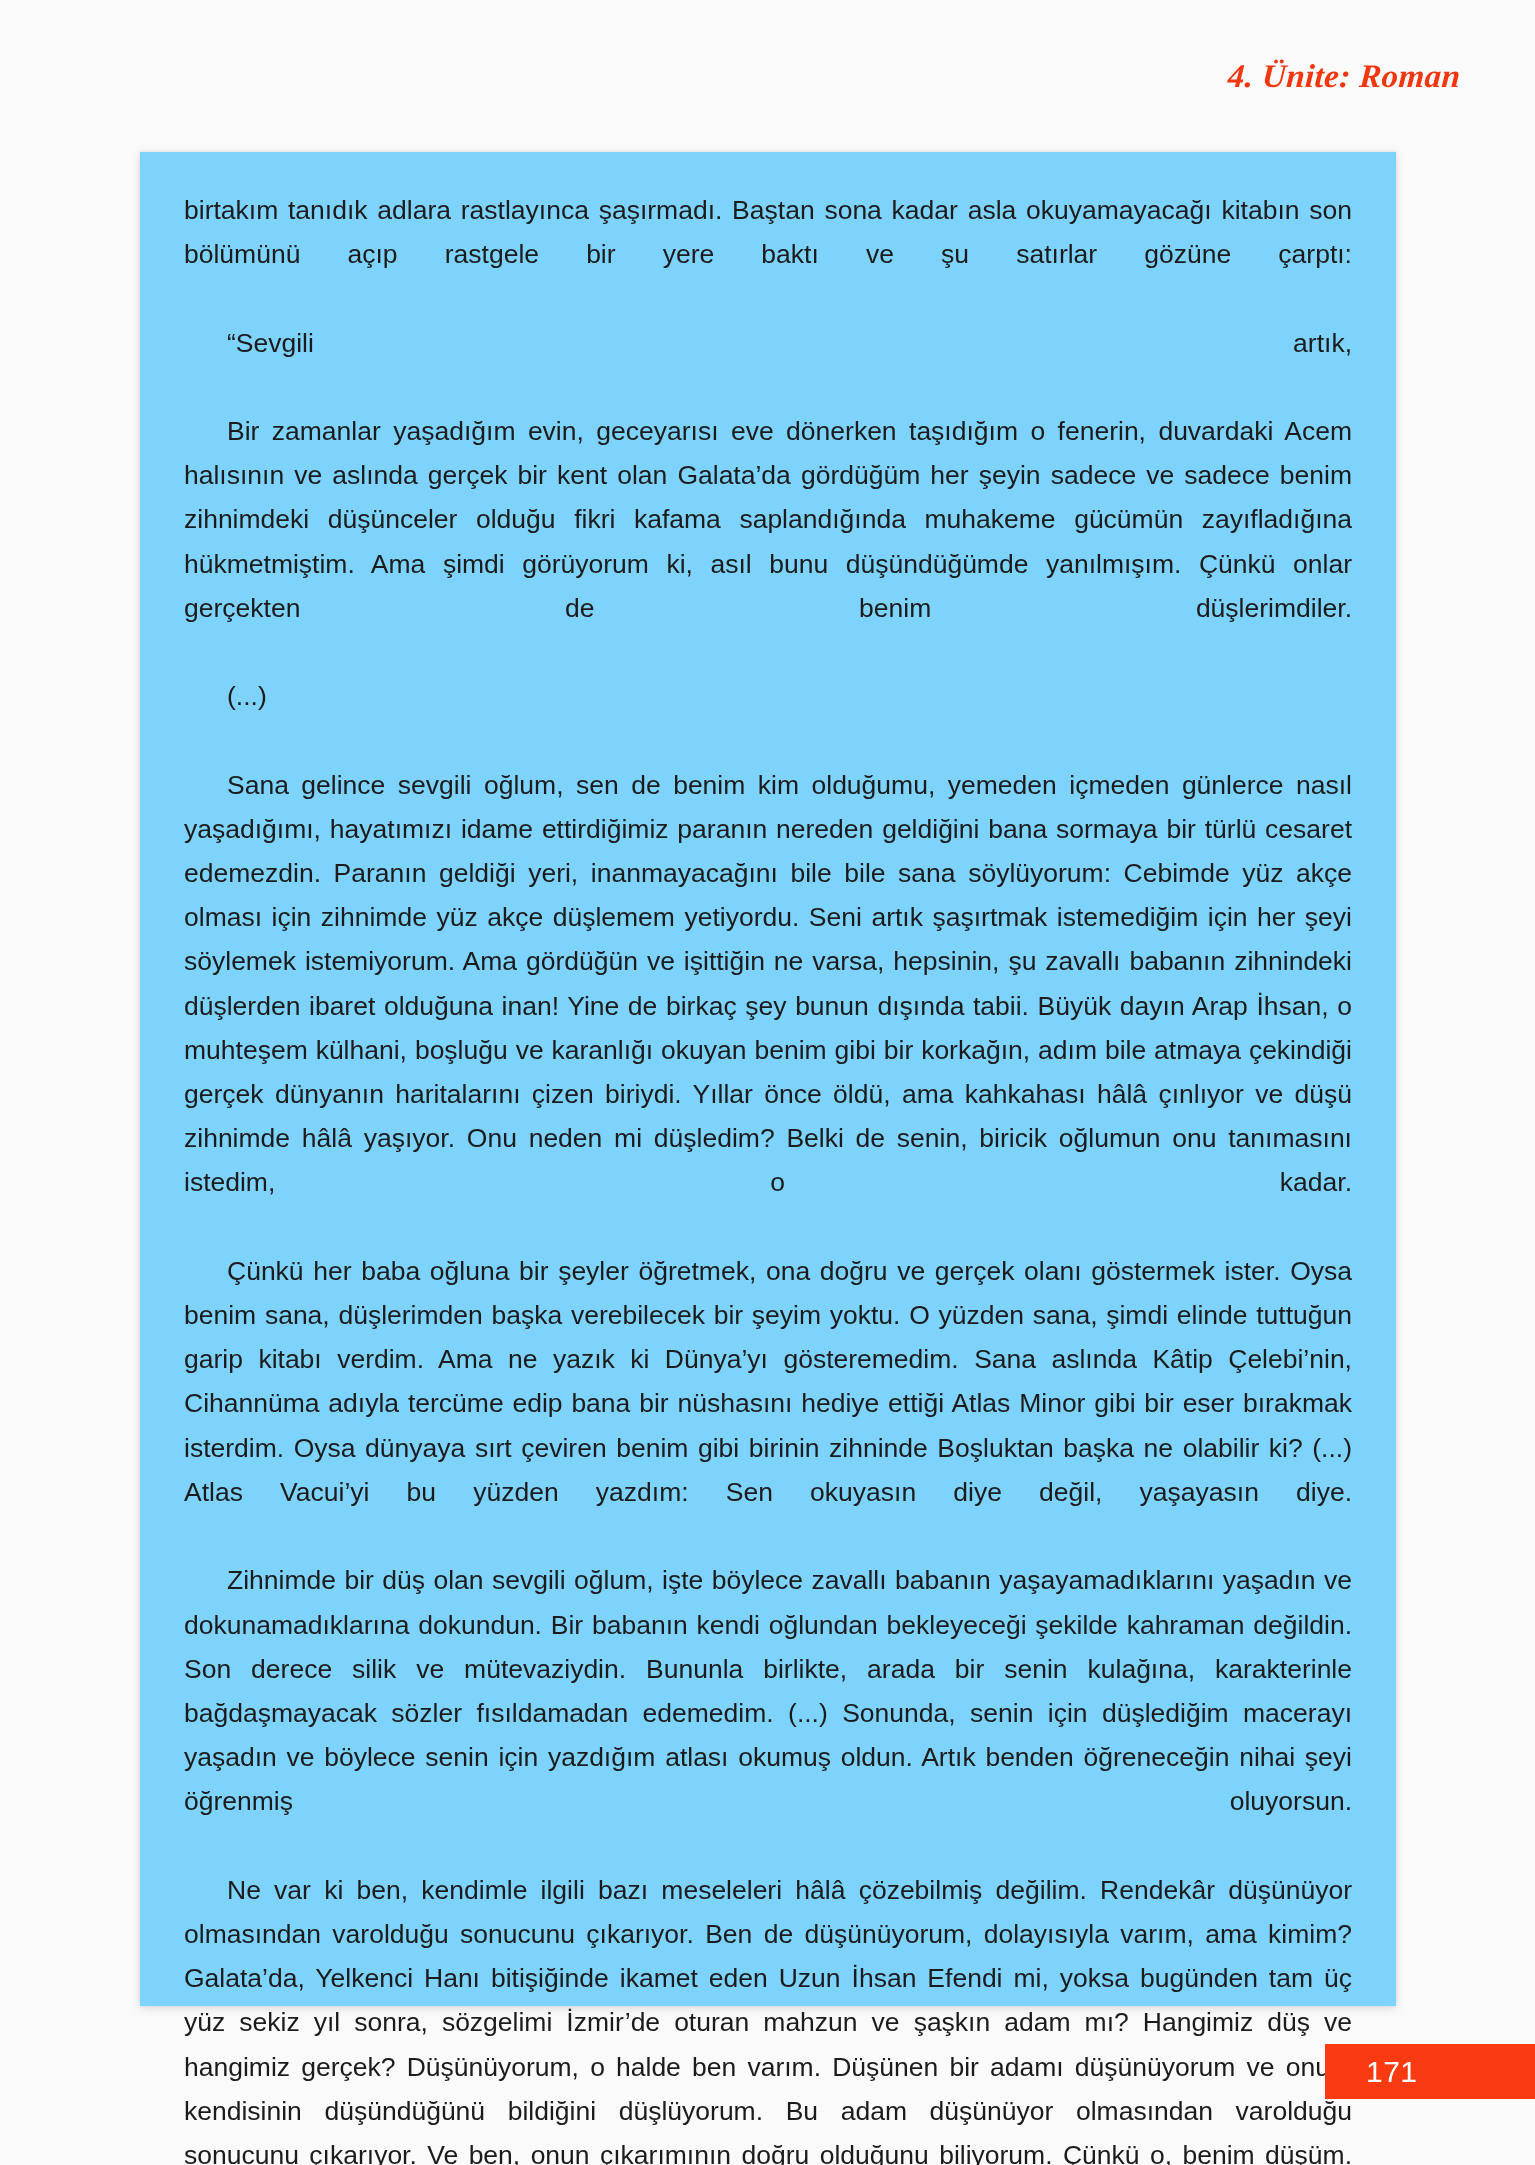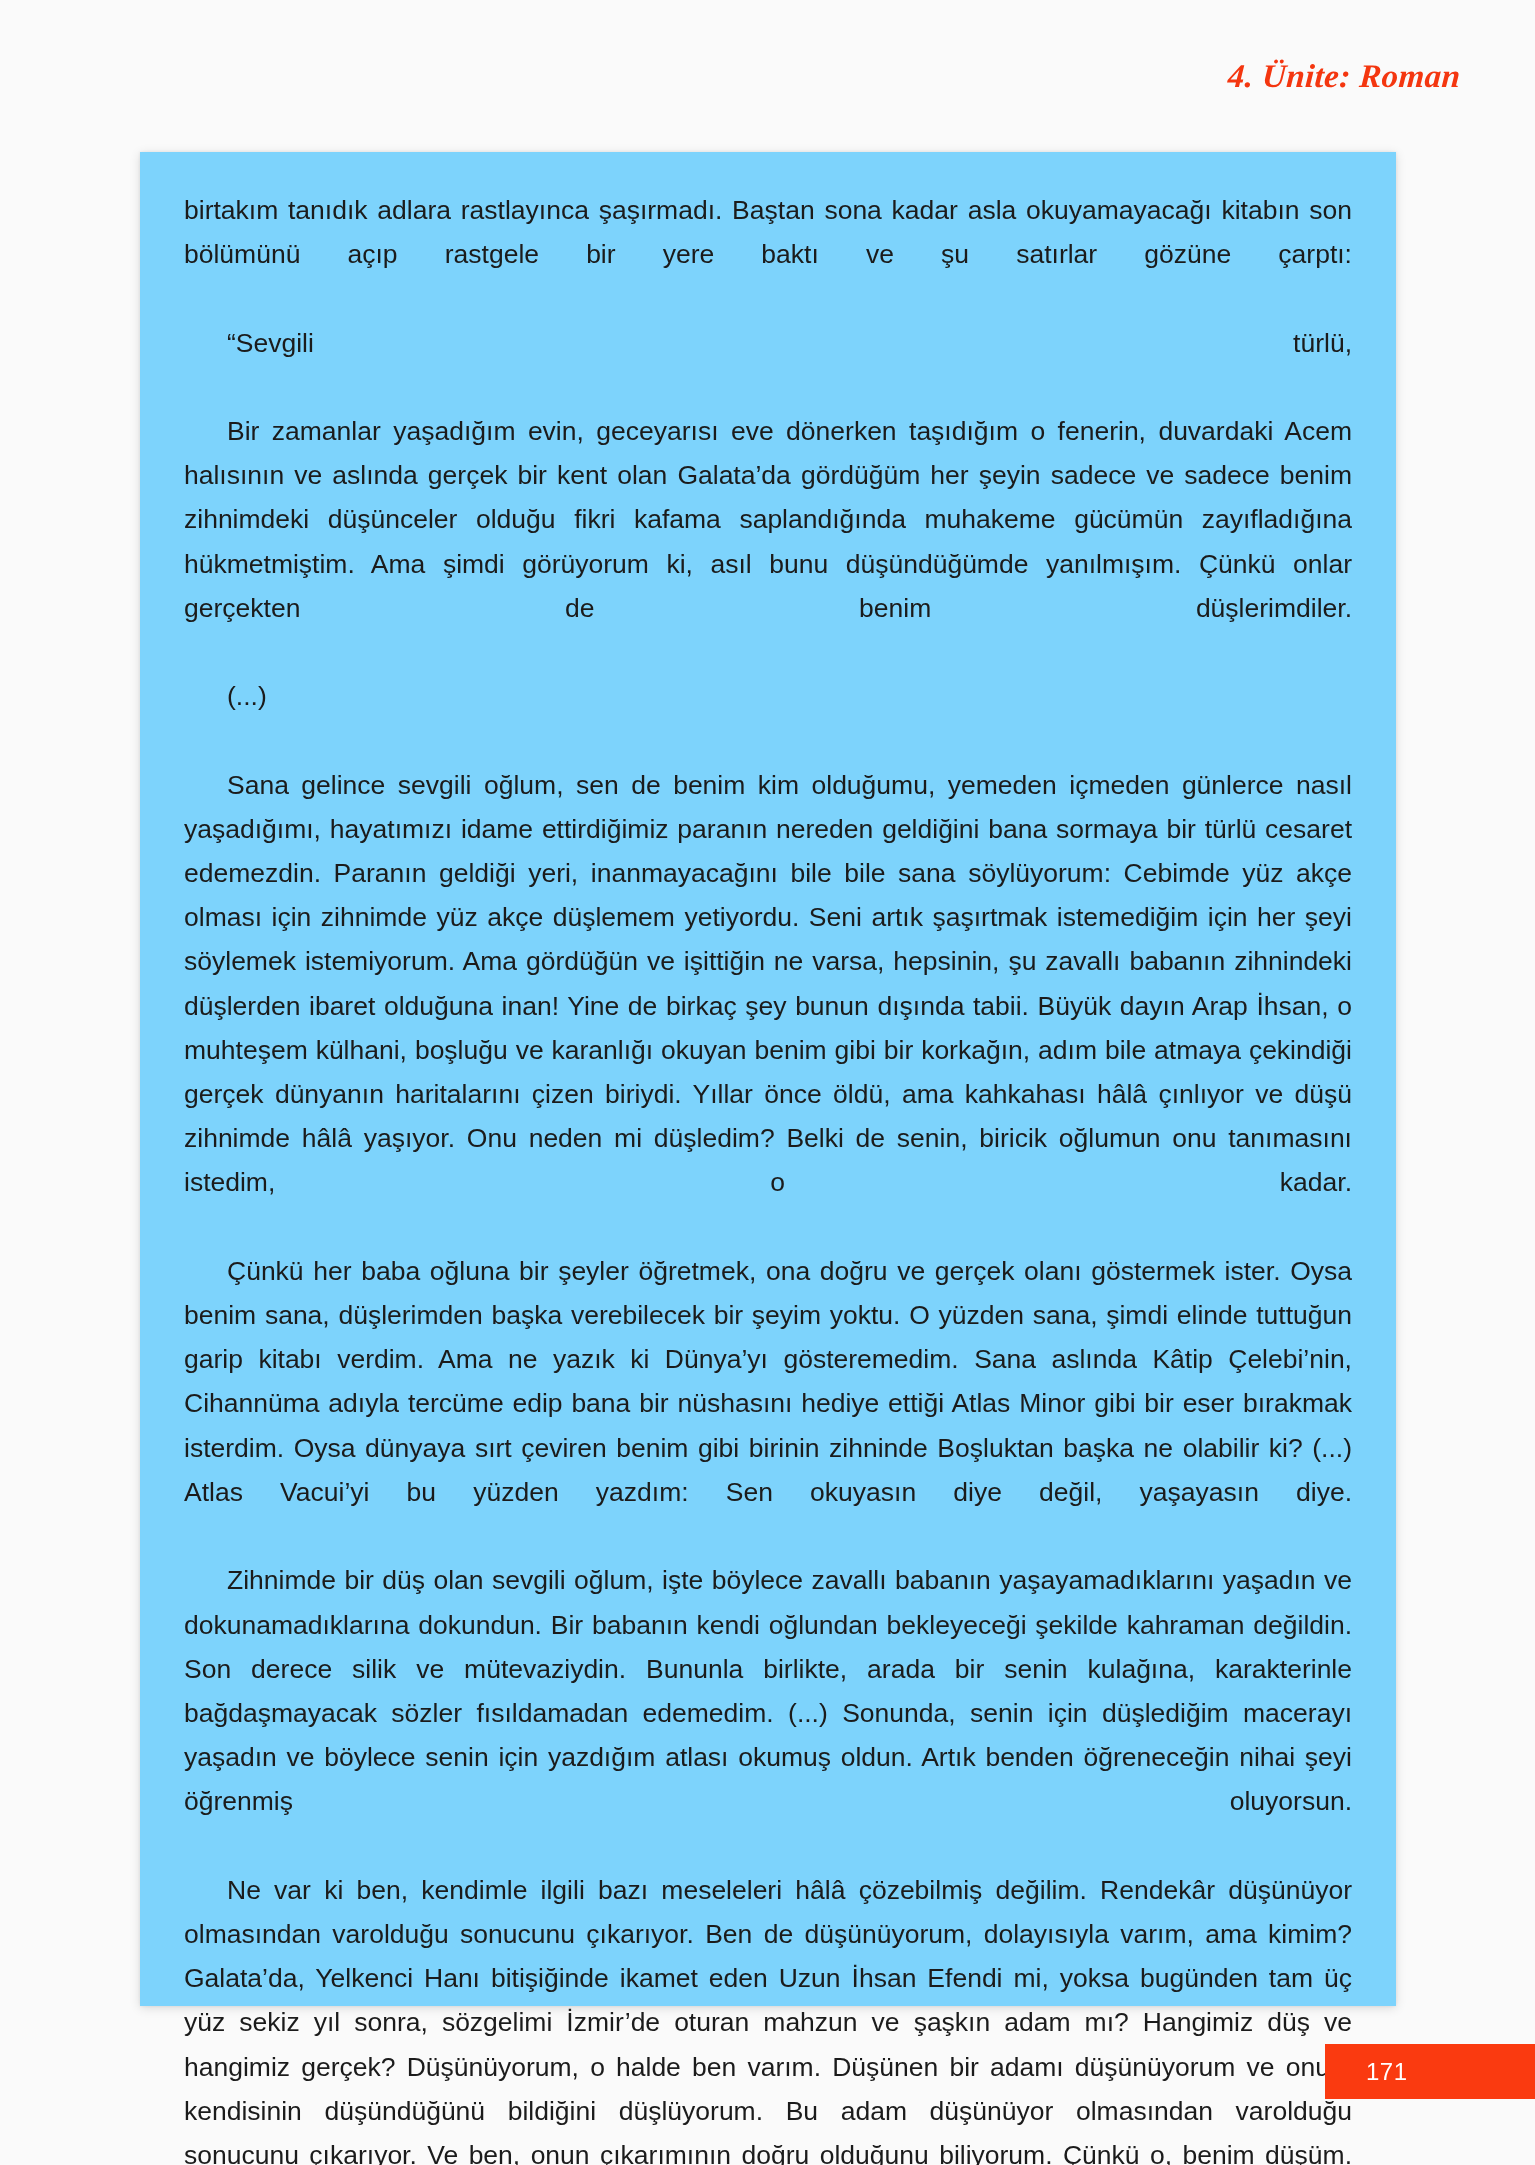--- a/index.html
+++ b/index.html
@@ -110,7 +110,7 @@
   <div class="content-panel">
     <div class="body-text" id="body-text">
         <p class="no-indent">birtakım tanıdık adlara rastlayınca şaşırmadı. Baştan sona kadar asla okuyamayacağı kitabın son bölümünü açıp rastgele bir yere baktı ve şu satırlar gözüne çarptı:</p>
-        <p class="">“Sevgili türlü,</p>
+        <p class="">“Sevgili artık,</p>
         <p class="">Bir zamanlar yaşadığım evin, geceyarısı eve dönerken taşıdığım o fenerin, duvardaki Acem halısının ve aslında gerçek bir kent olan Galata’da gördüğüm her şeyin sadece ve sadece benim zihnimdeki düşünceler olduğu fikri kafama saplandığında muhakeme gücümün zayıfladığına hükmetmiştim. Ama şimdi görüyorum ki, asıl bunu düşündüğümde yanılmışım. Çünkü onlar gerçekten de benim düşlerimdiler.</p>
         <p class="">(...)</p>
         <p class="">Sana gelince sevgili oğlum, sen de benim kim olduğumu, yemeden içmeden günlerce nasıl yaşadığımı, hayatımızı idame ettirdiğimiz paranın nereden geldiğini bana sormaya bir türlü cesaret edemezdin. Paranın geldiği yeri, inanmayacağını bile bile sana söylüyorum: Cebimde yüz akçe olması için zihnimde yüz akçe düşlemem yetiyordu. Seni artık şaşırtmak istemediğim için her şeyi söylemek istemiyorum. Ama gördüğün ve işittiğin ne varsa, hepsinin, şu zavallı babanın zihnindeki düşlerden ibaret olduğuna inan! Yine de birkaç şey bunun dışında tabii. Büyük dayın Arap İhsan, o muhteşem külhani, boşluğu ve karanlığı okuyan benim gibi bir korkağın, adım bile atmaya çekindiği gerçek dünyanın haritalarını çizen biriydi. Yıllar önce öldü, ama kahkahası hâlâ çınlıyor ve düşü zihnimde hâlâ yaşıyor. Onu neden mi düşledim? Belki de senin, biricik oğlumun onu tanımasını istedim, o kadar.</p>

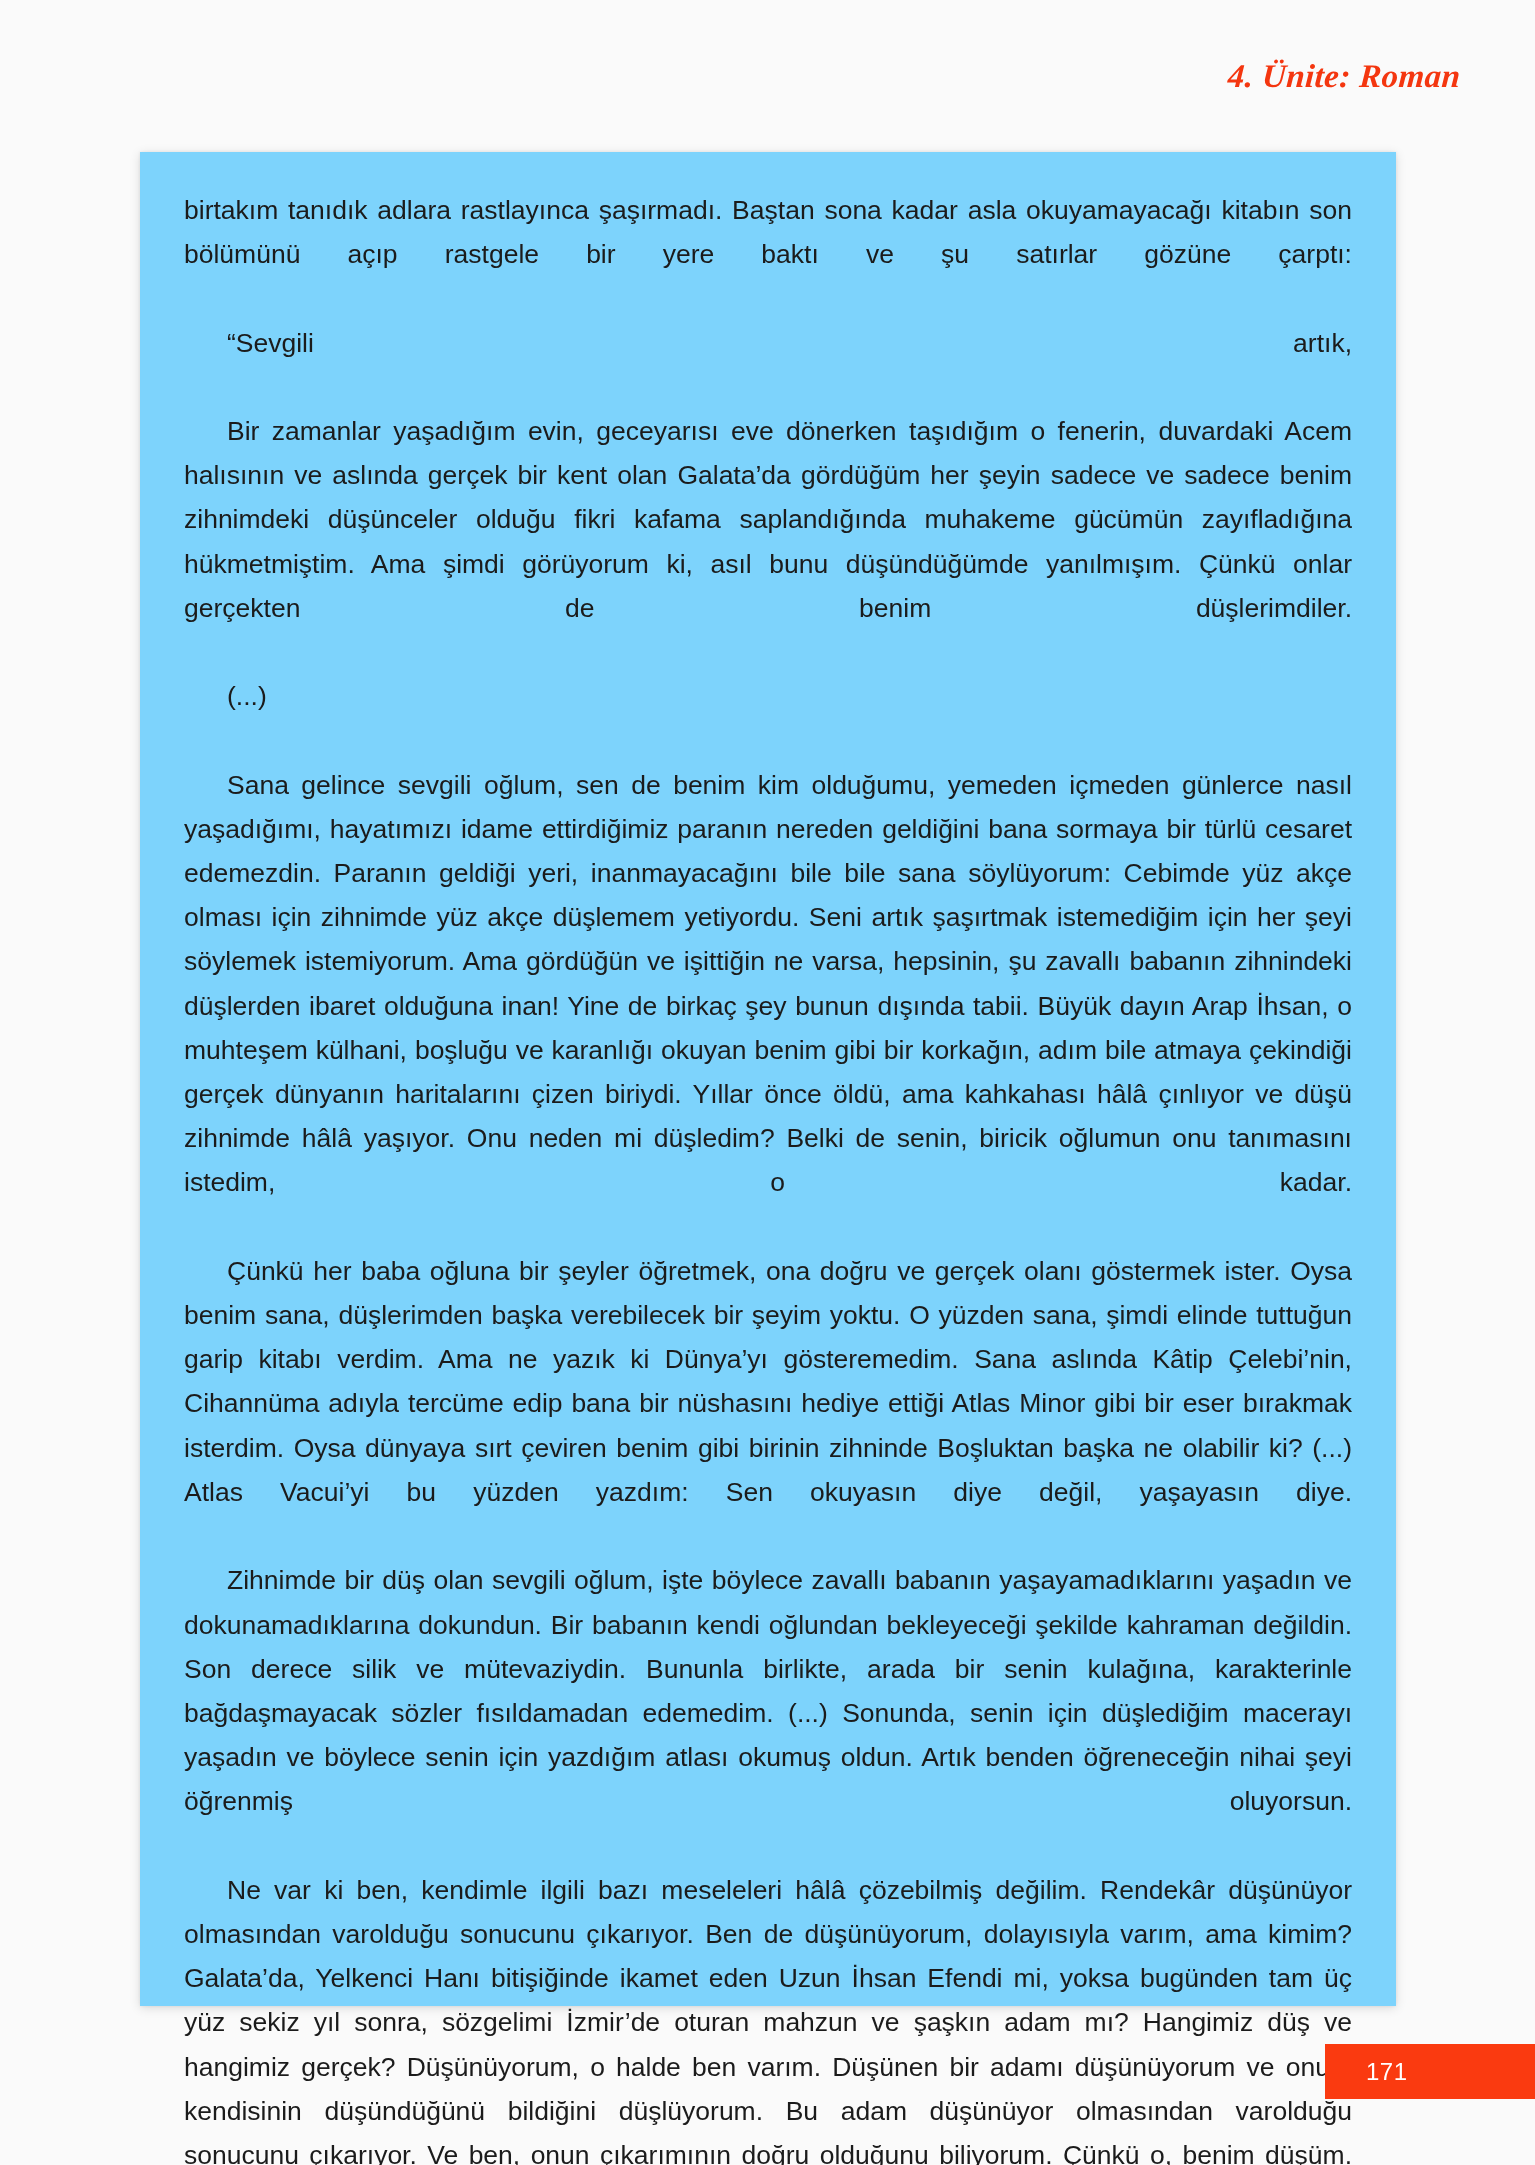--- a/index.html
+++ b/index.html
@@ -92,7 +92,7 @@
   }
   .page-number-badge .num {
     color: #ffffff;
-    font-size: 24px;
+    font-size: 30px;
     font-family: "Liberation Sans", sans-serif;
     letter-spacing: 0.5px;
     line-height: 1;

